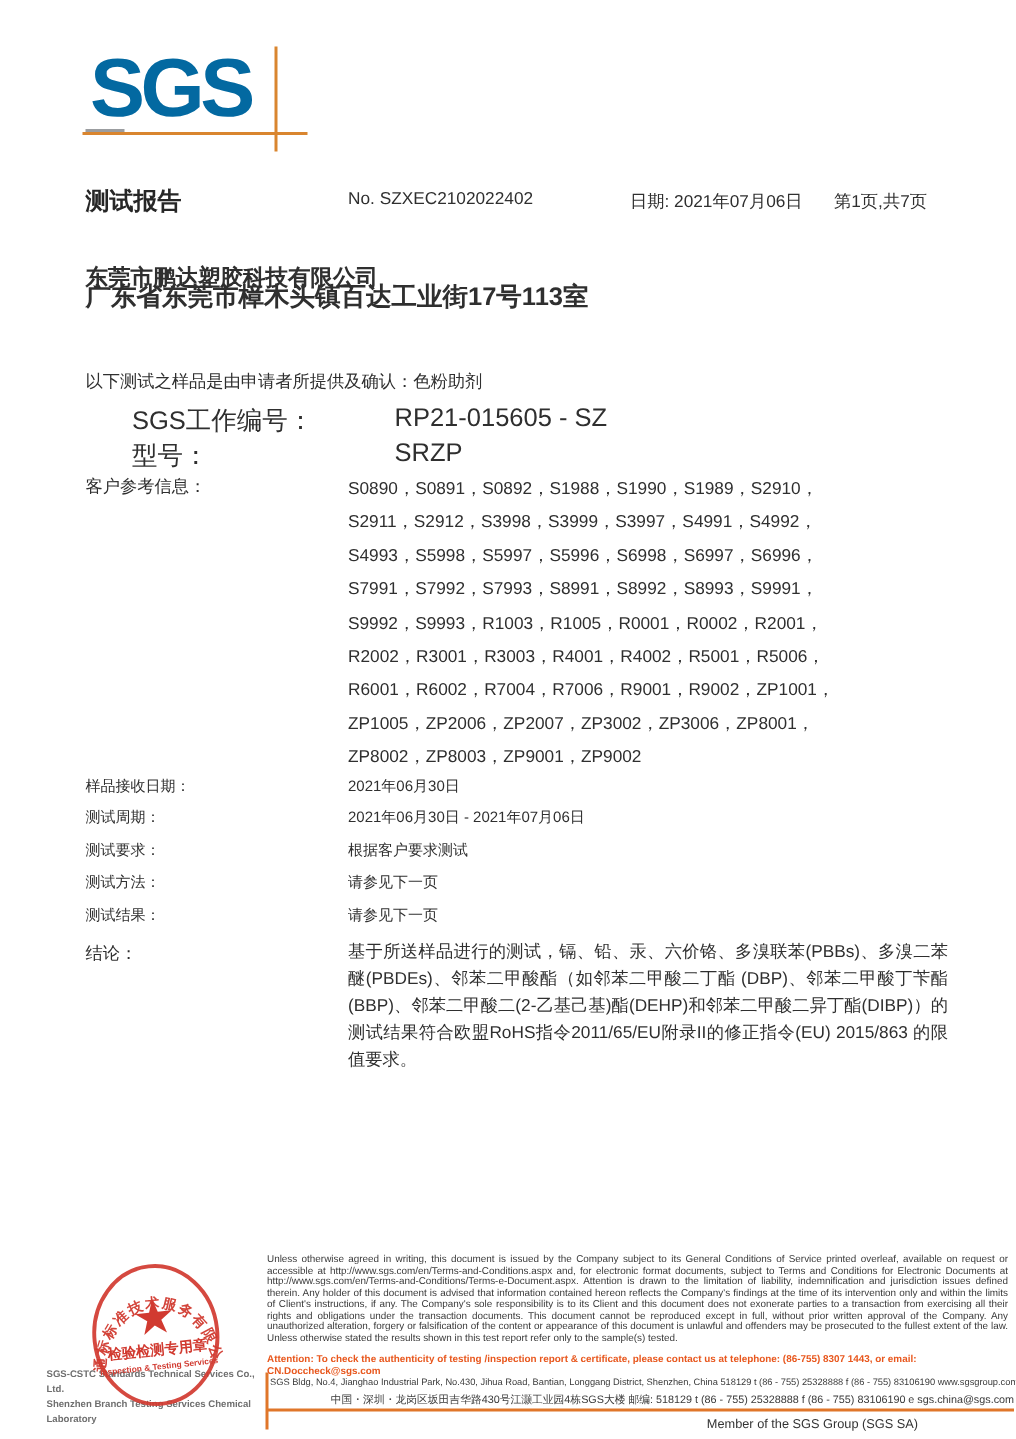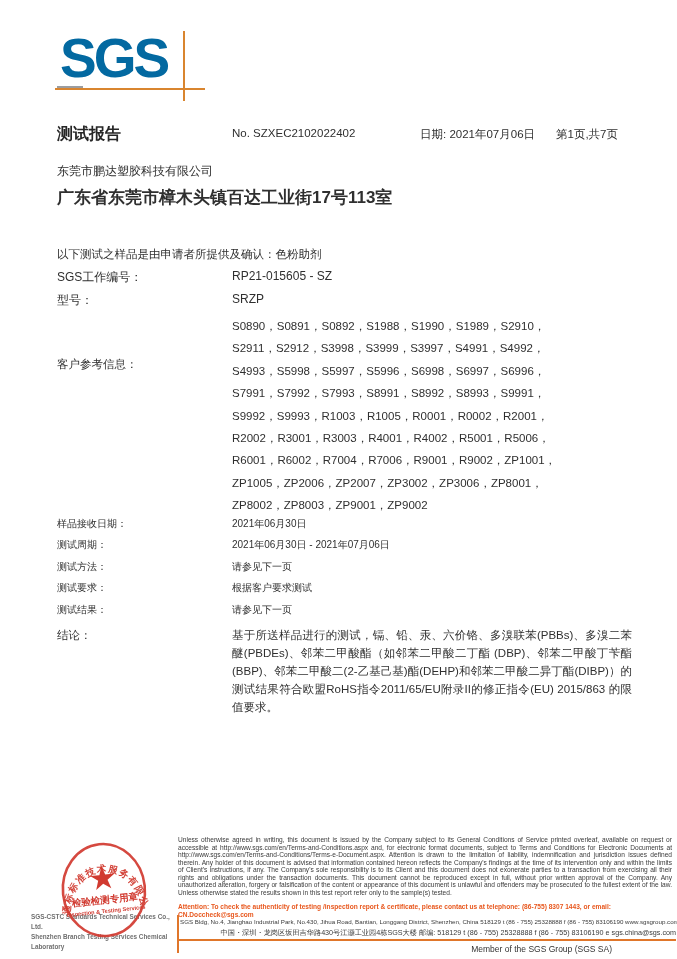--- a/index.html
+++ b/index.html
@@ -24,7 +24,7 @@
   .report-date { position:absolute; left:420px; top:127px; font-size:11.5px; color:#2f2f2f; }
   .report-page { position:absolute; left:556px; top:127px; font-size:11.5px; color:#2f2f2f; }
   
-  .company { position:absolute; left:57px; top:163px; font-size:12px; font-weight:normal; color:#2f2f2f; }
+  .company { position:absolute; left:57px; top:176px; font-size:15px; font-weight:bold; color:#2f2f2f; }
   .address { position:absolute; left:57px; top:186px; font-size:17px; font-weight:bold; color:#2f2f2f; }
   
   .statement { position:absolute; left:57px; top:247px; font-size:11.5px; color:#2f2f2f; }

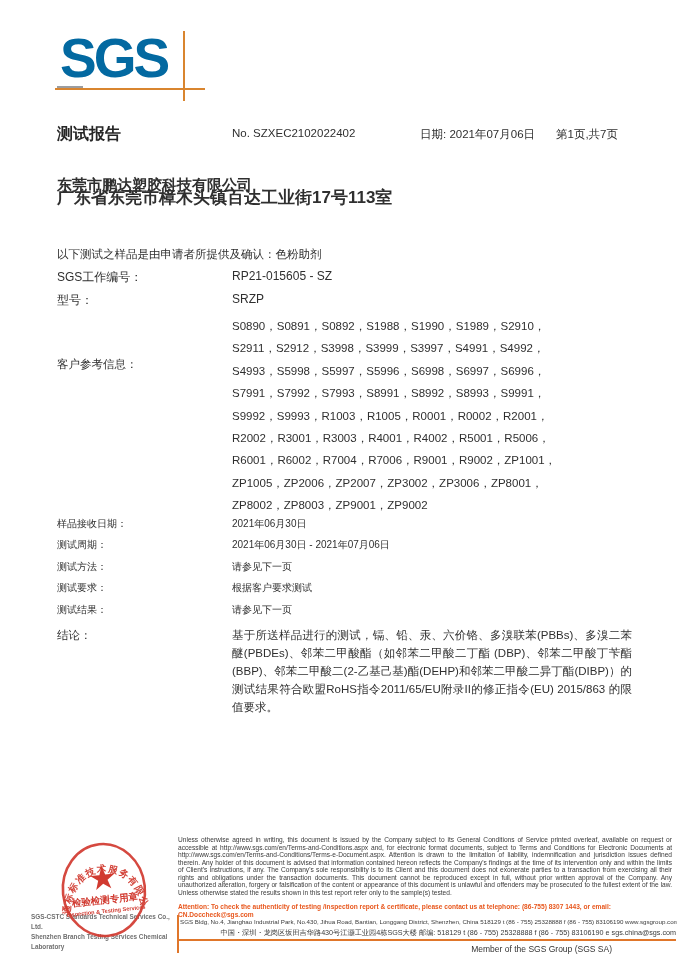--- a/index.html
+++ b/index.html
@@ -29,7 +29,7 @@
   
   .statement { position:absolute; left:57px; top:247px; font-size:11.5px; color:#2f2f2f; }
   .info-rows { position:absolute; left:57px; top:269px; width:575px; }
-  .info-row { height:23px; font-size:12px; white-space:nowrap; }
+  .info-row { height:23px; font-size:17px; white-space:nowrap;margin-left:31px; }
   .info-row .lbl { display:inline-block; width:175px; vertical-align:top; }
   .client-ref { position:absolute; left:57px; top:315px; width:590px; font-size:11.5px; }
   .client-ref .lbl { position:absolute; left:0; top:2px;margin-top:40px; }

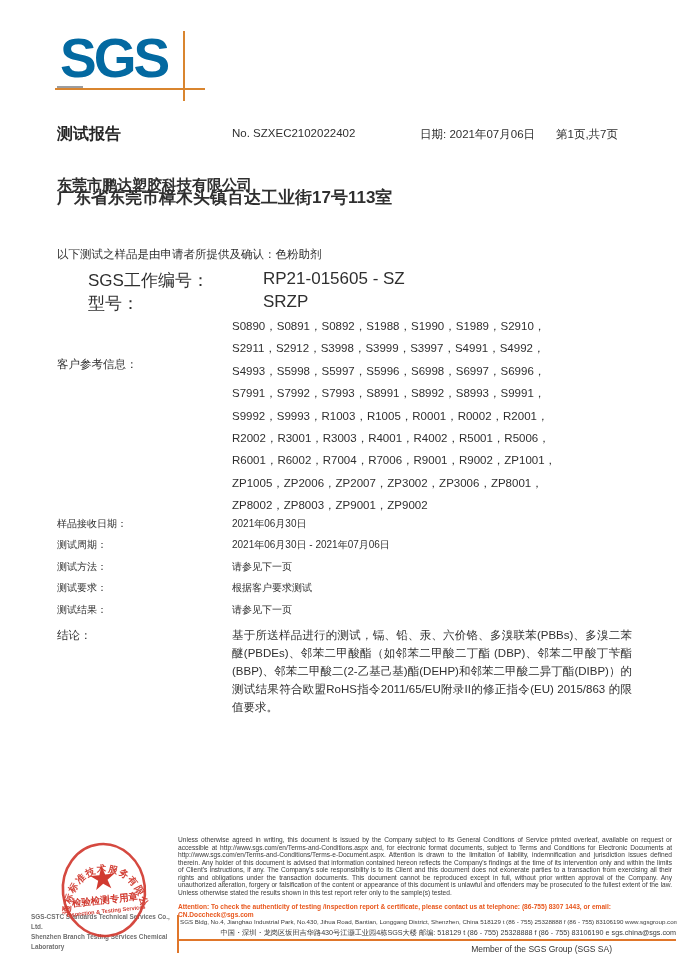--- a/index.html
+++ b/index.html
@@ -32,7 +32,7 @@
   .info-row { height:23px; font-size:17px; white-space:nowrap;margin-left:31px; }
   .info-row .lbl { display:inline-block; width:175px; vertical-align:top; }
   .client-ref { position:absolute; left:57px; top:315px; width:590px; font-size:11.5px; }
-  .client-ref .lbl { position:absolute; left:0; top:2px;margin-top:40px; }
+  .client-ref .lbl { position:absolute; left:0; top:2px; }
   .client-ref .lines { position:absolute; left:175px; top:0; }
   .client-ref .ref-line { line-height:22.4px; white-space:nowrap; }
   .detail-rows { position:absolute; left:57px; top:517px; width:575px; }

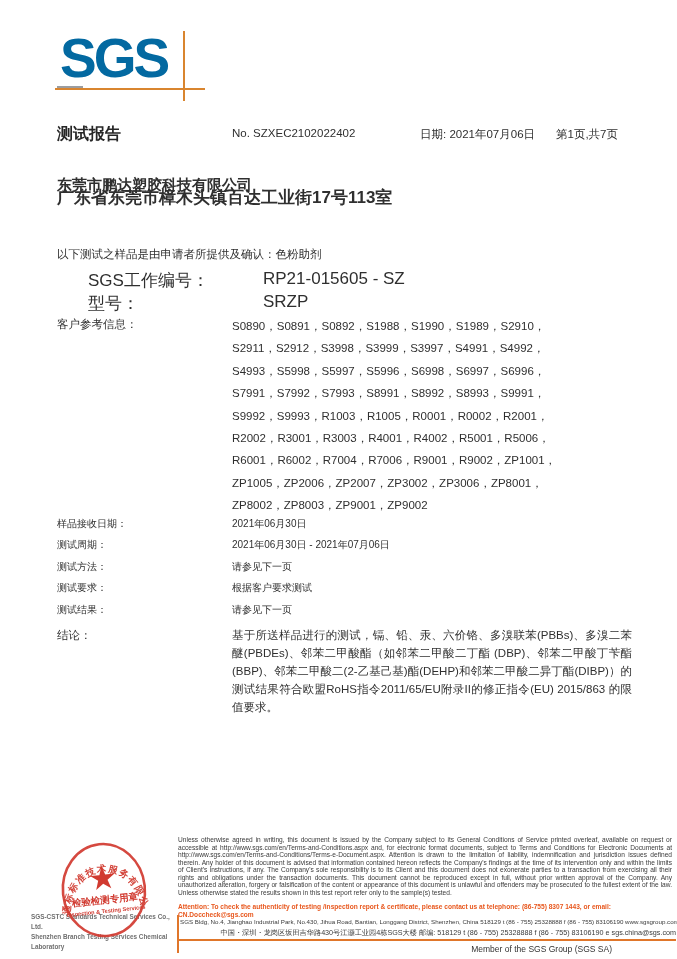--- a/index.html
+++ b/index.html
@@ -121,10 +121,10 @@
       <span class="lbl">测试周期：</span><span class="val">2021年06月30日 - 2021年07月06日</span>
     </div>
       <div class="detail-row">
-      <span class="lbl">测试方法：</span><span class="val">请参见下一页</span>
+      <span class="lbl">测试要求：</span><span class="val">根据客户要求测试</span>
     </div>
       <div class="detail-row">
-      <span class="lbl">测试要求：</span><span class="val">根据客户要求测试</span>
+      <span class="lbl">测试方法：</span><span class="val">请参见下一页</span>
     </div>
       <div class="detail-row">
       <span class="lbl">测试结果：</span><span class="val">请参见下一页</span>

